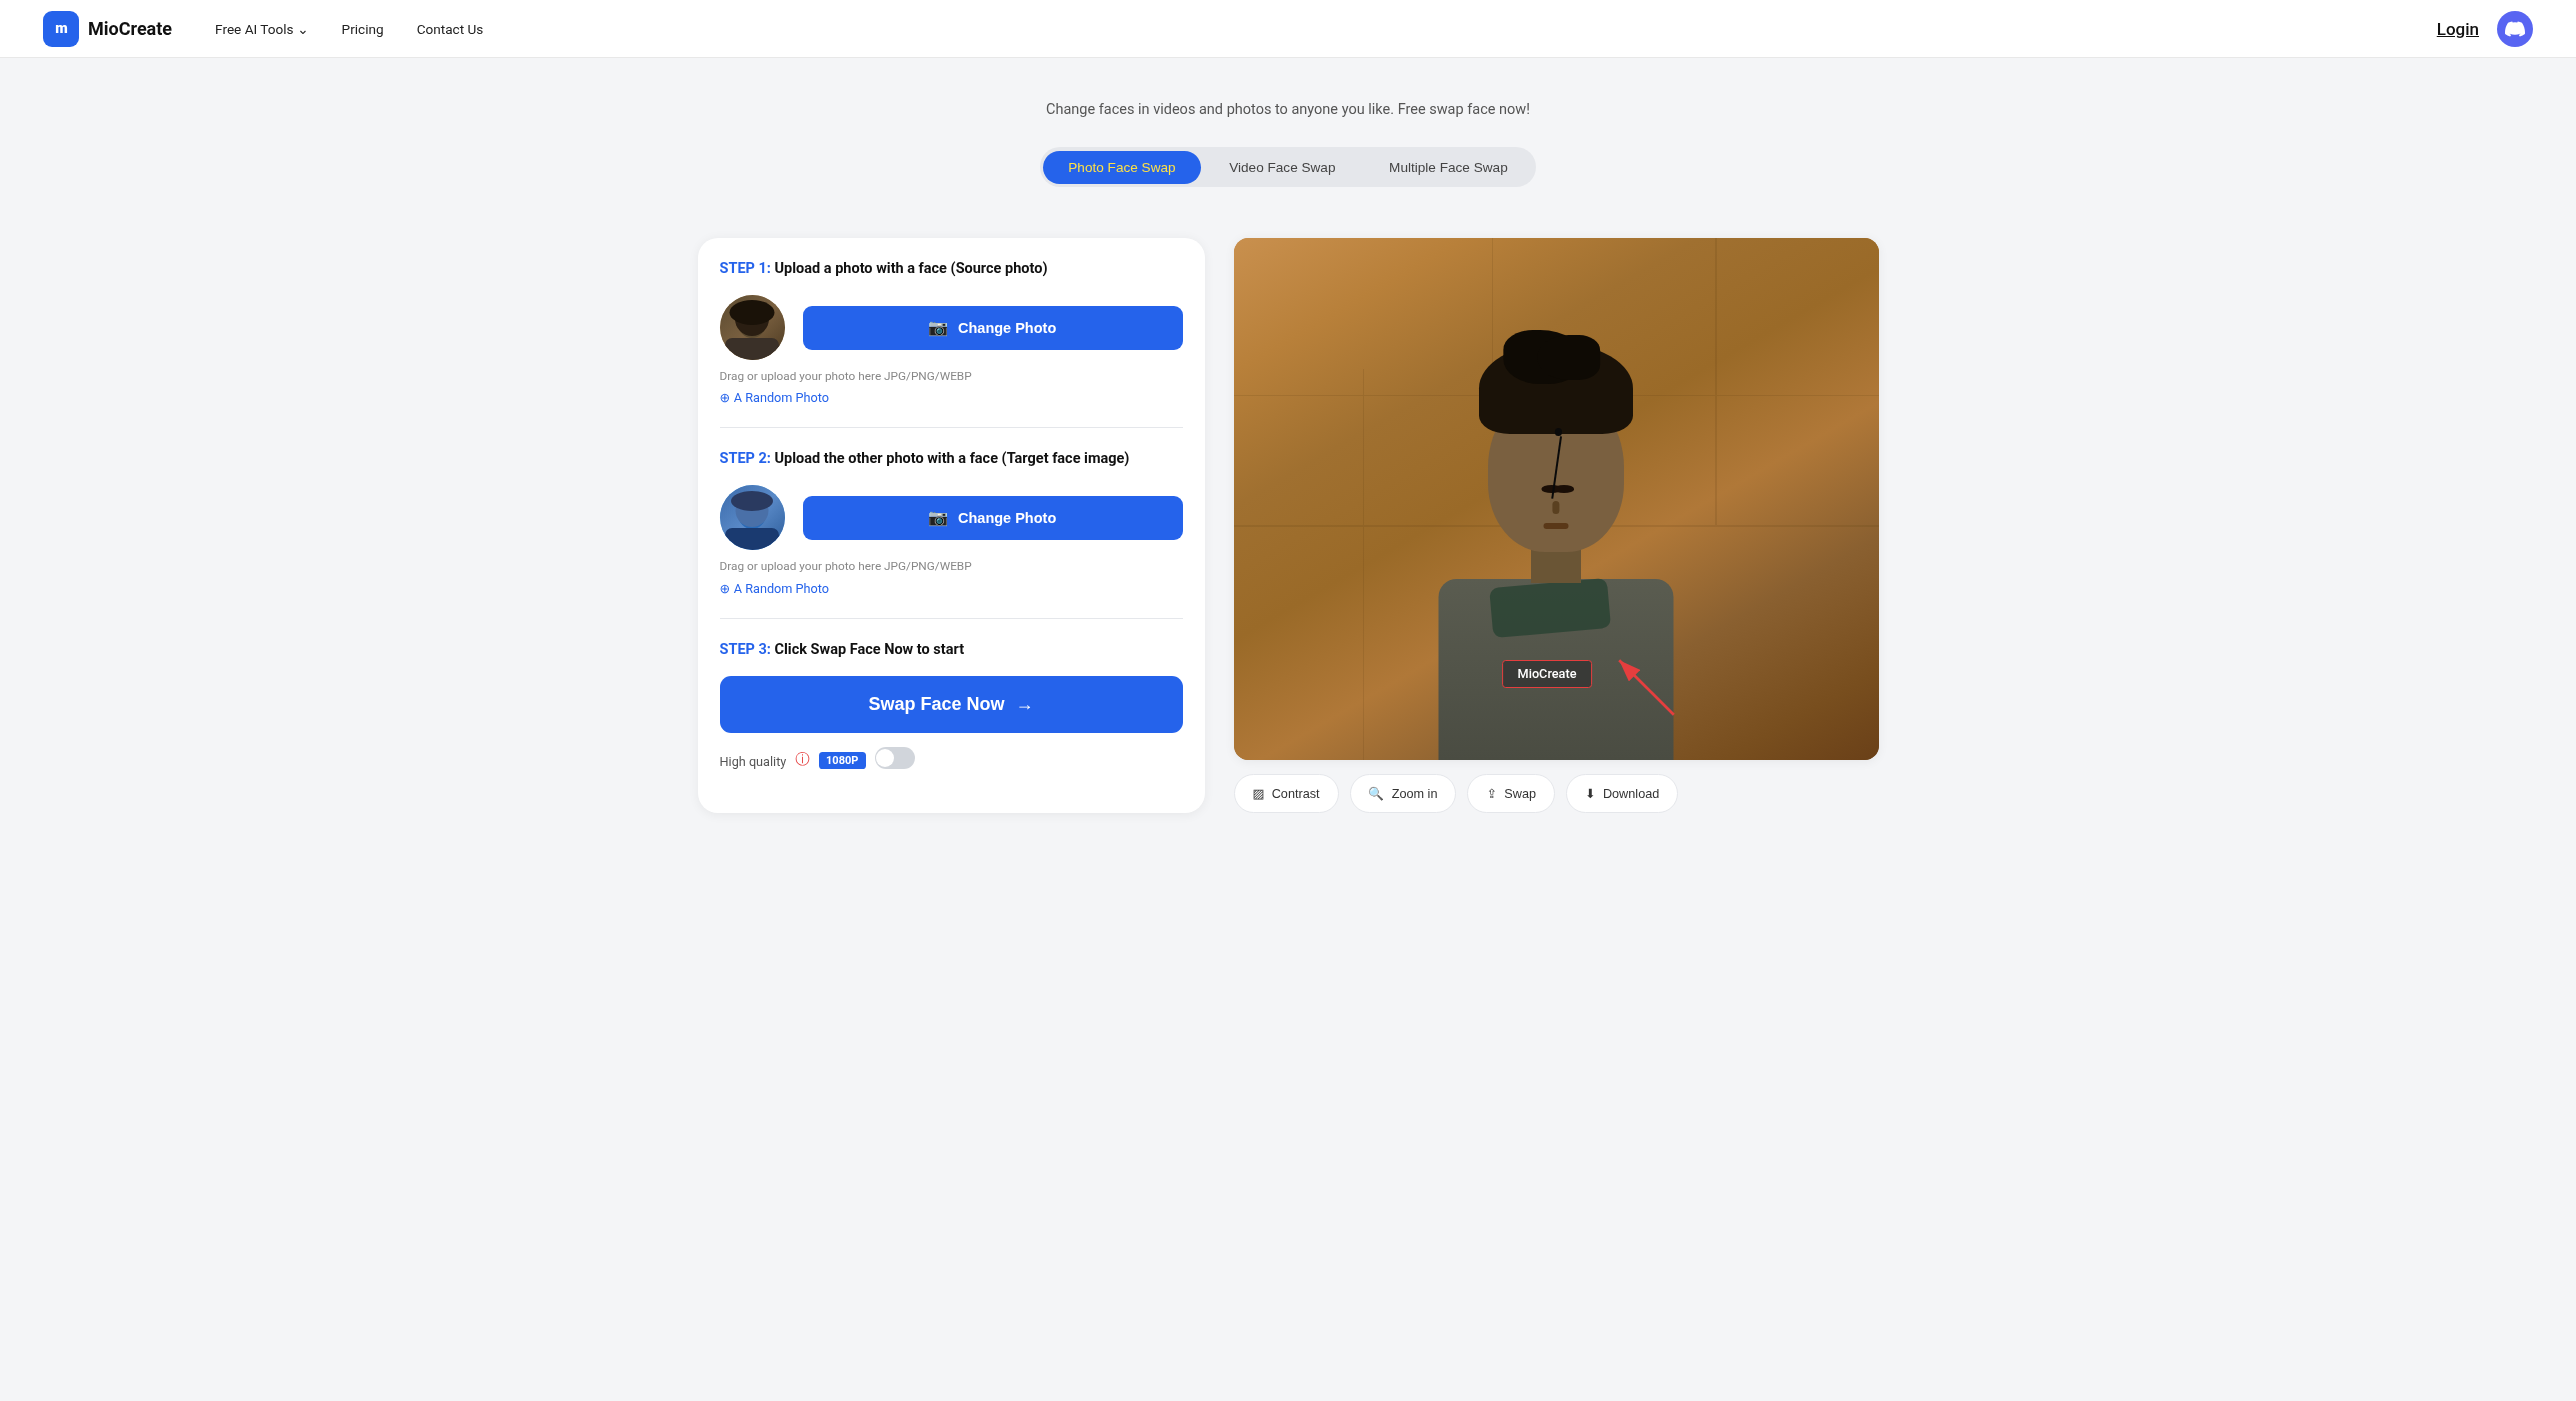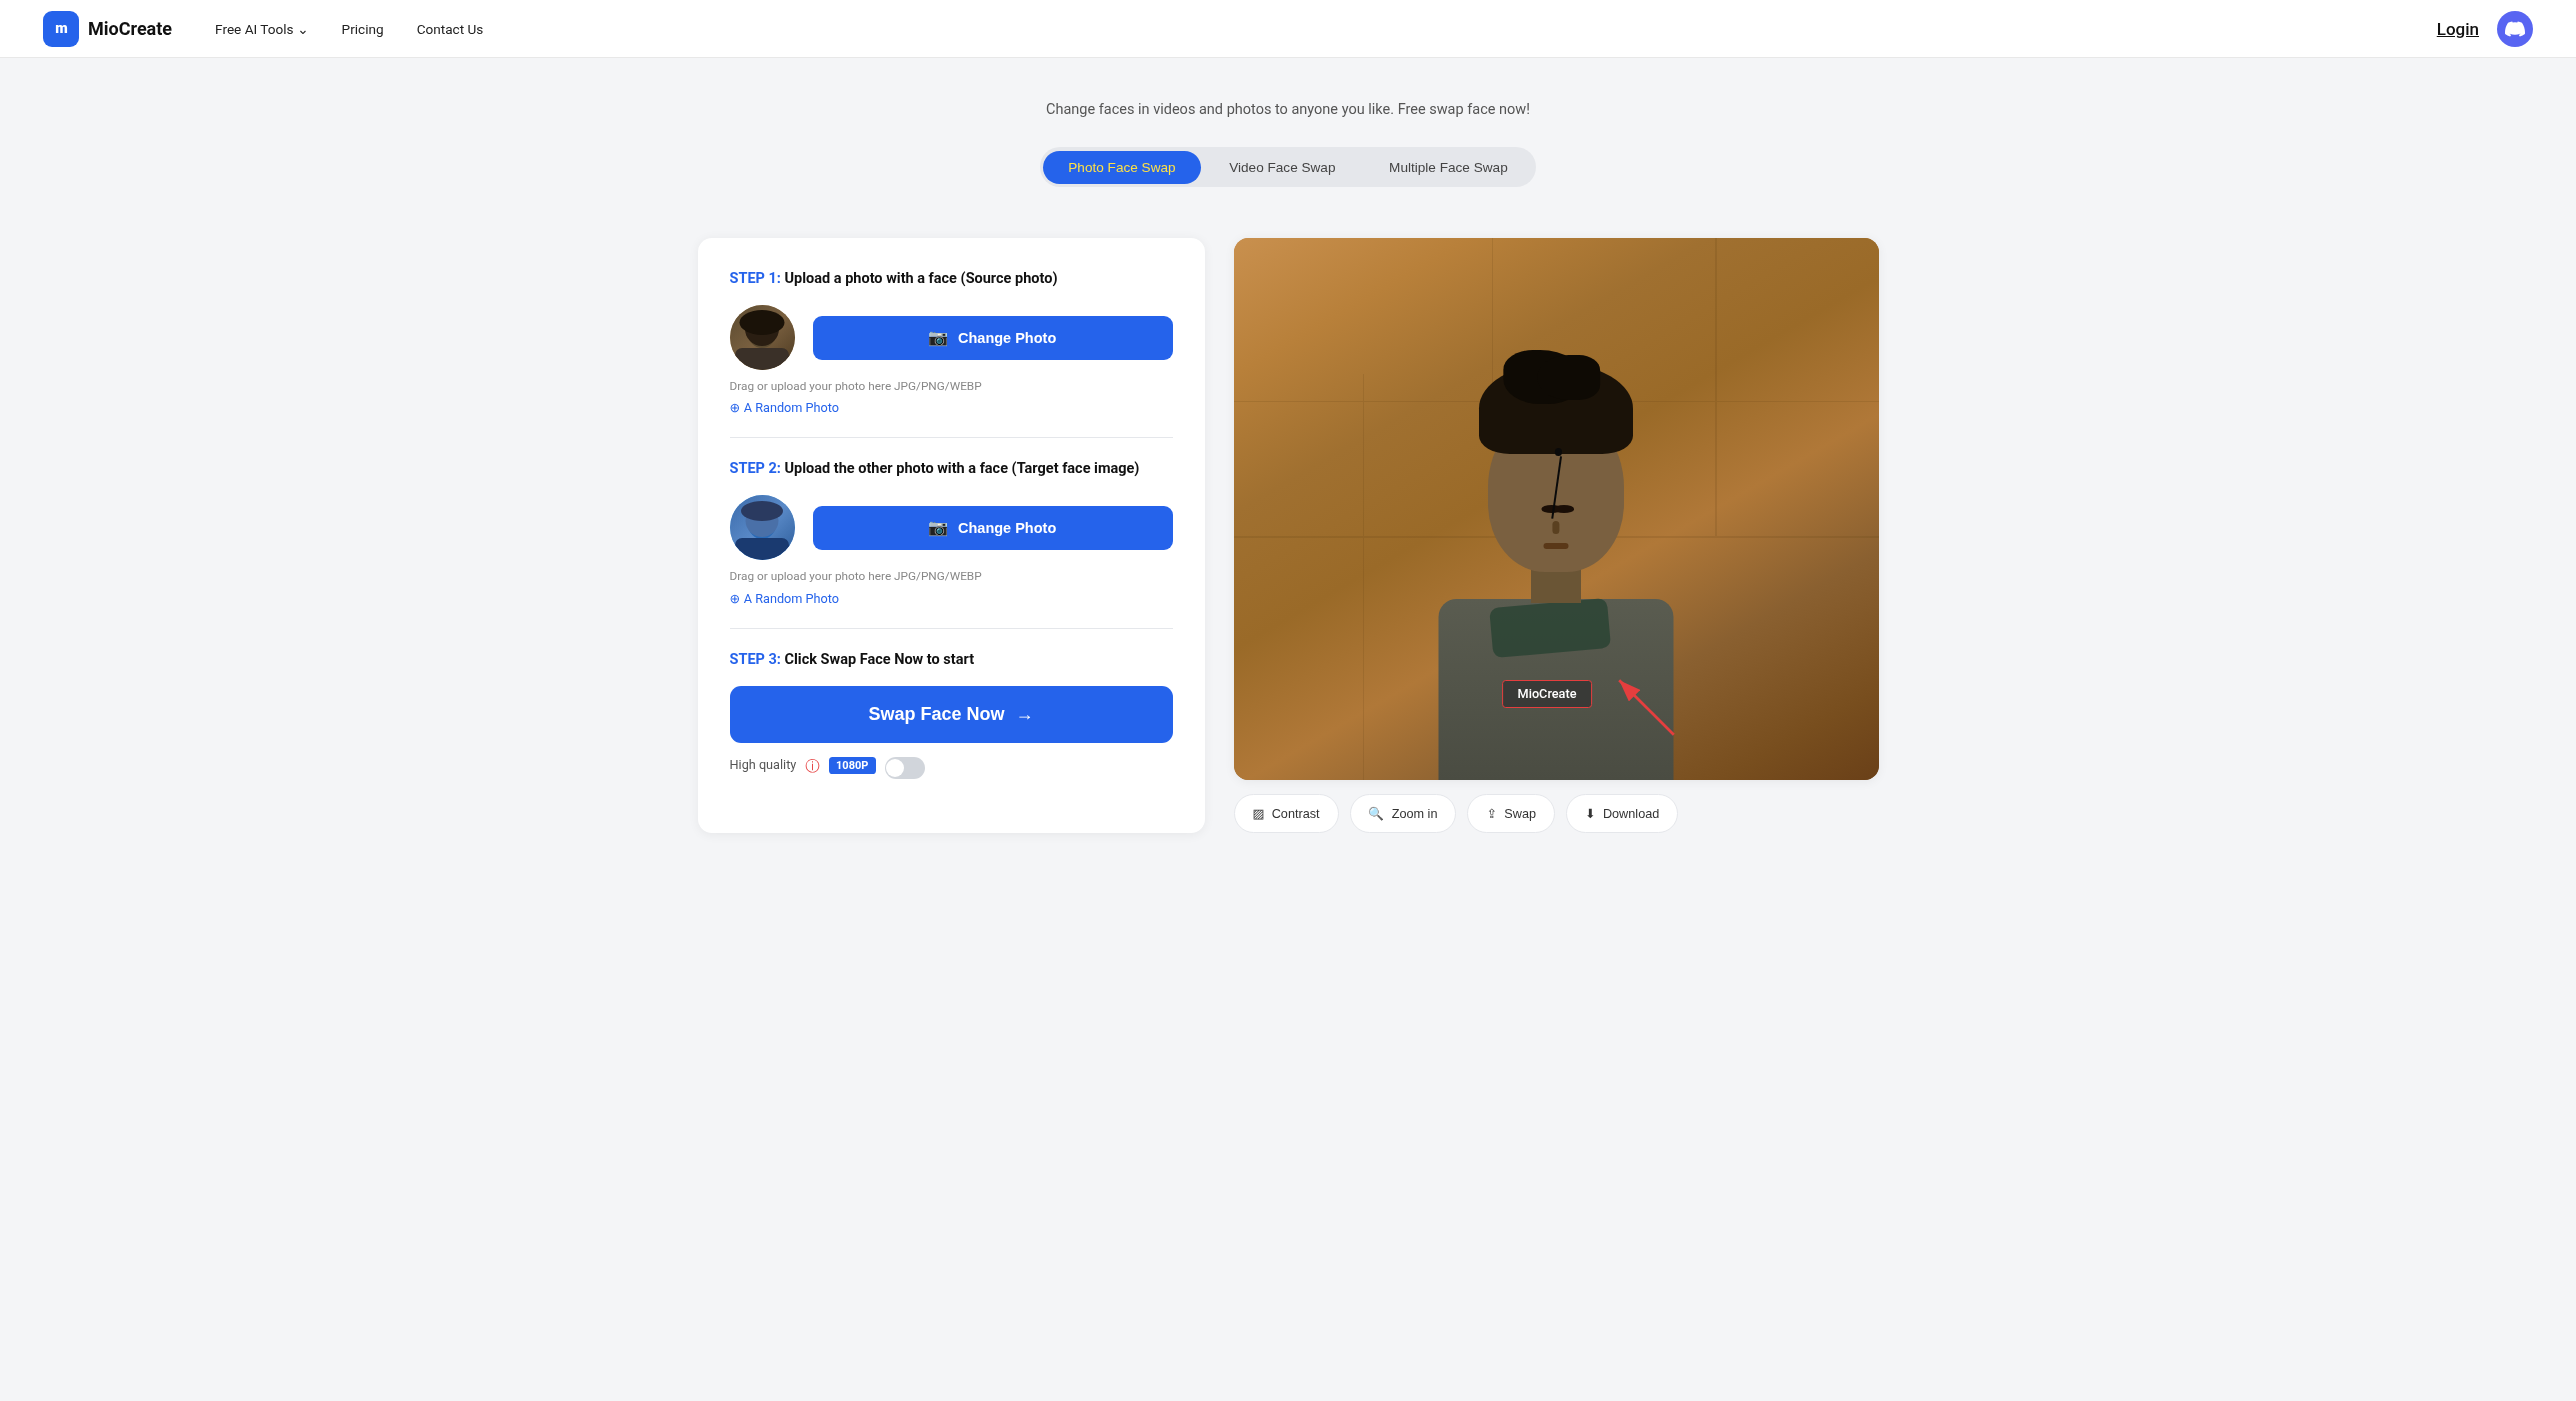--- a/index.html
+++ b/index.html
@@ -128,8 +128,8 @@
     
     .left-panel {
       background: #fff;
-      border-radius: 14px;
-      padding: 32px;
+      border-radius: 20px;
+      padding: 22px;
       flex: 0 0 507px;
       box-shadow: 0 1.8px 11px rgba(0,0,0,0.06);
     }

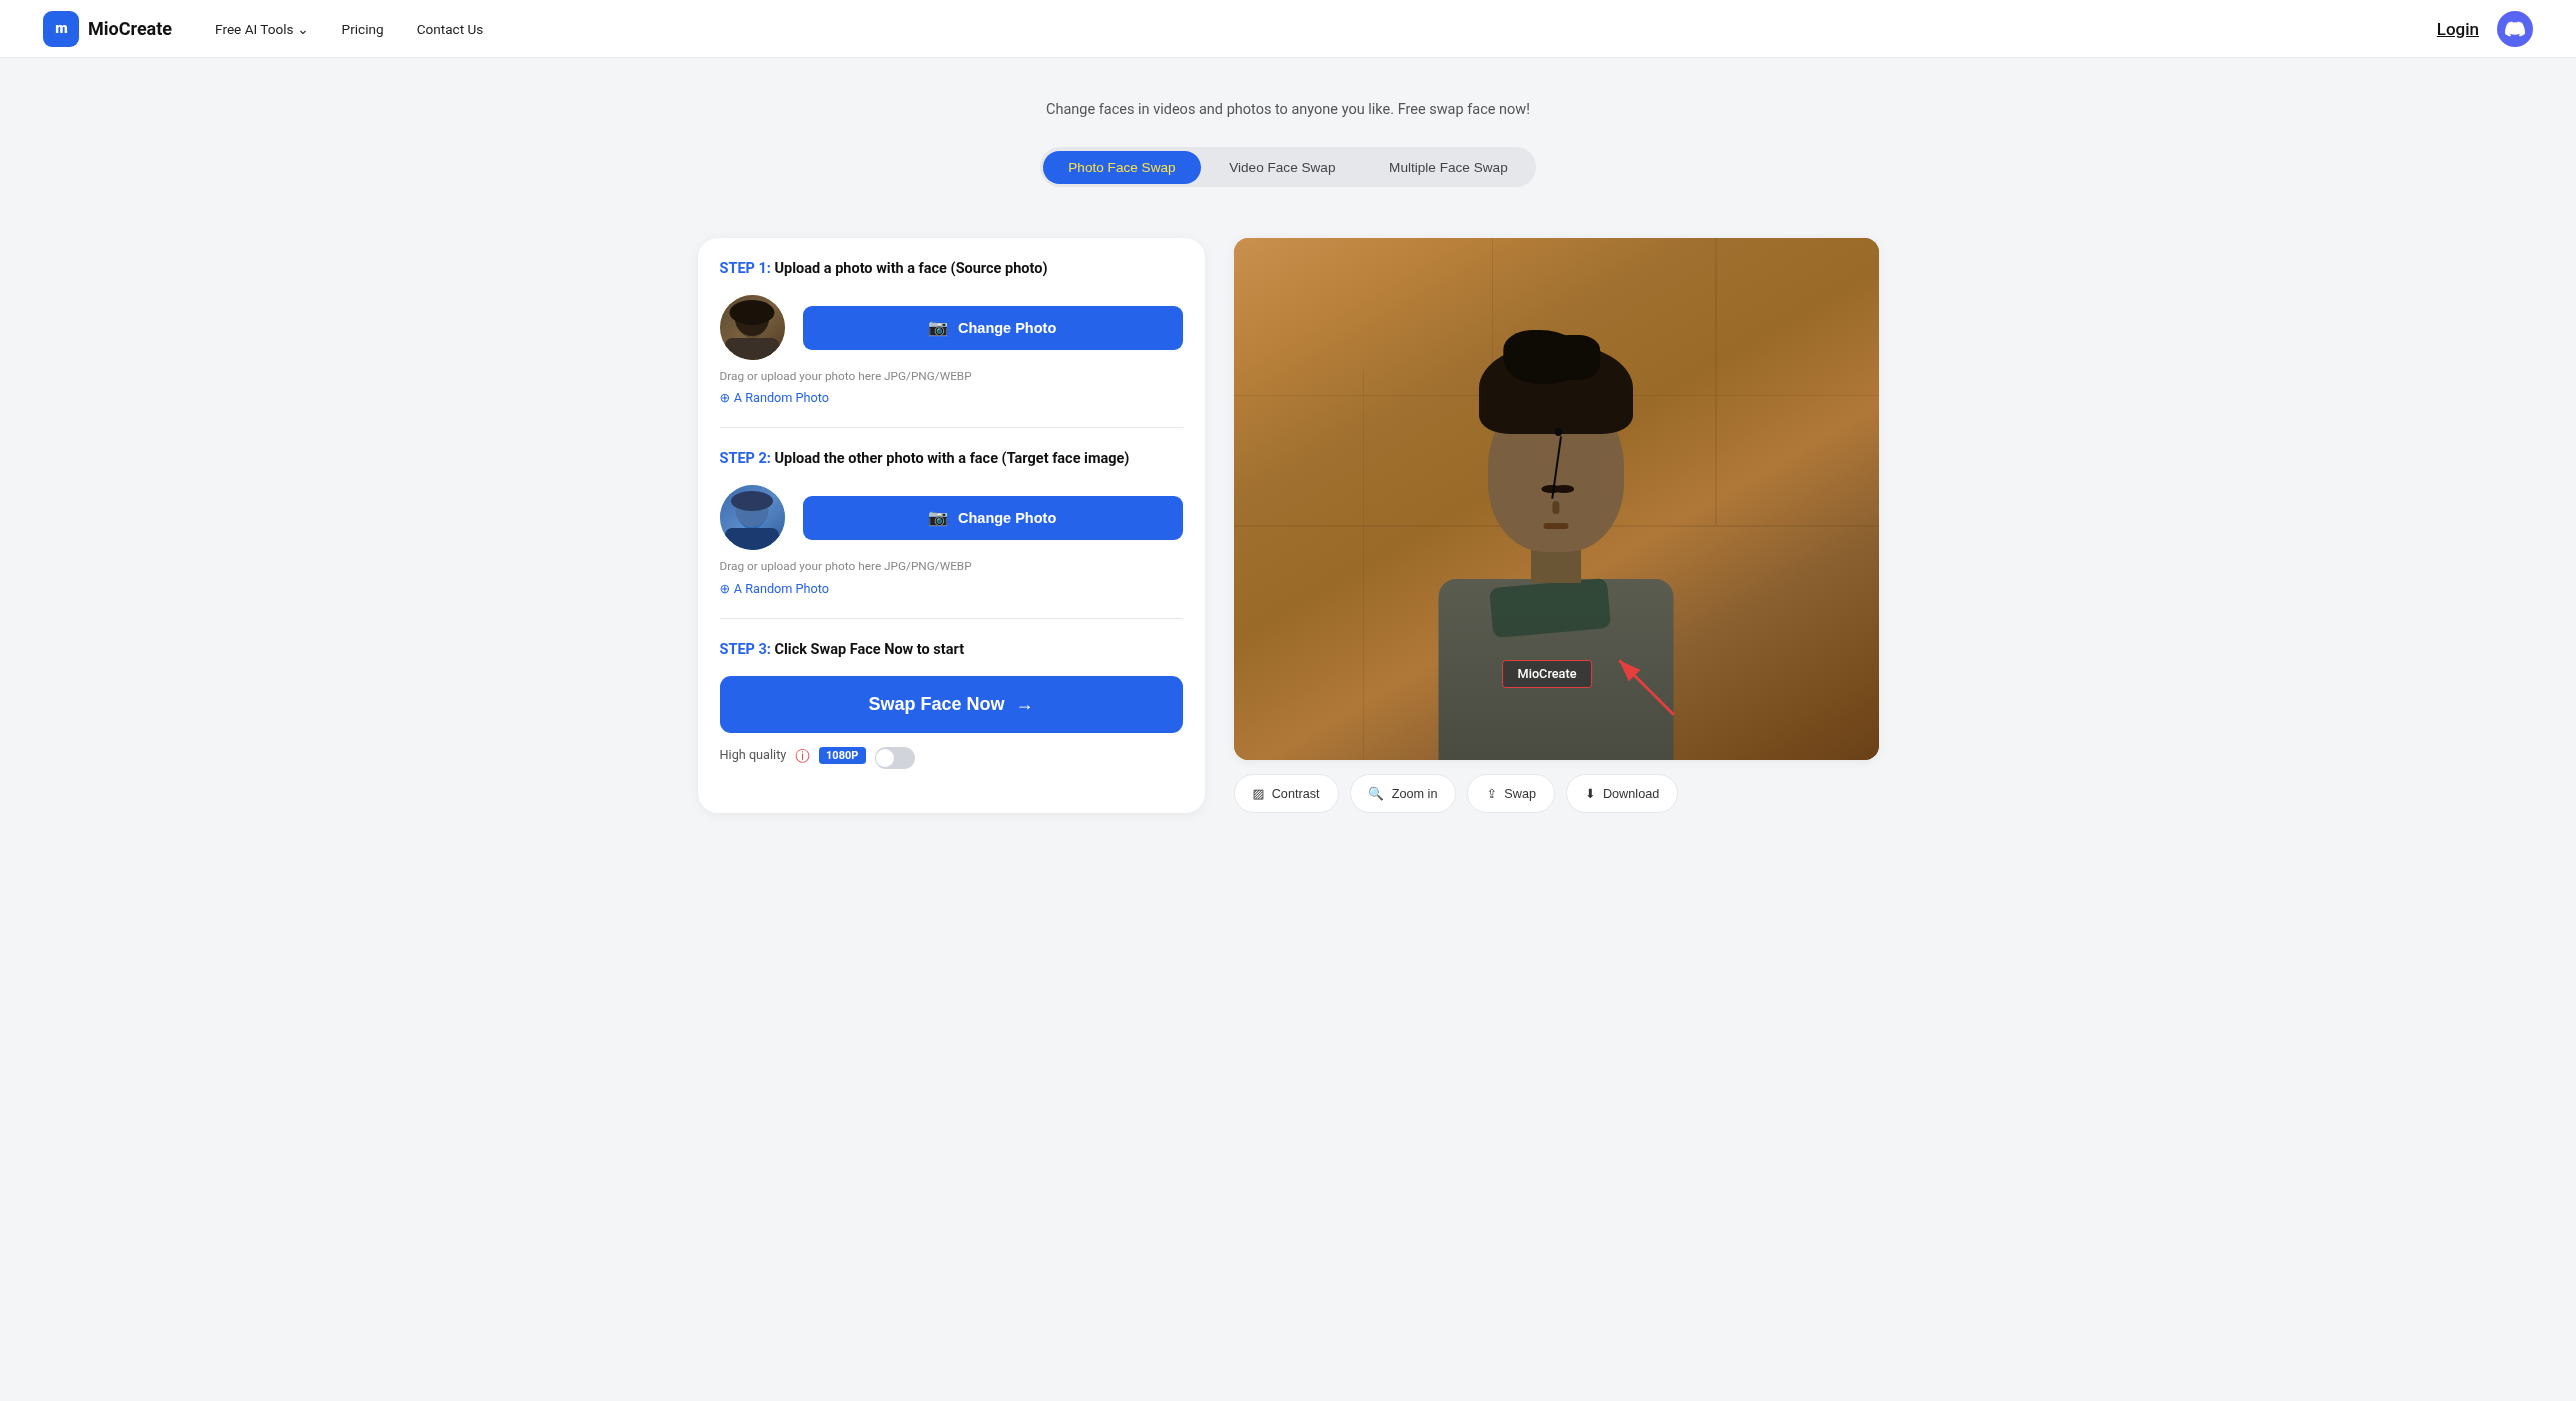--- a/index.html
+++ b/index.html
@@ -233,7 +233,7 @@
     }
 
     .quality-row {
-      display: flex; align-items: flex-start; gap: 9px;
+      display: flex; align-items: flex-end; gap: 9px;
     }
     .quality-label {
       font-size: 12.7px; color: #555;

